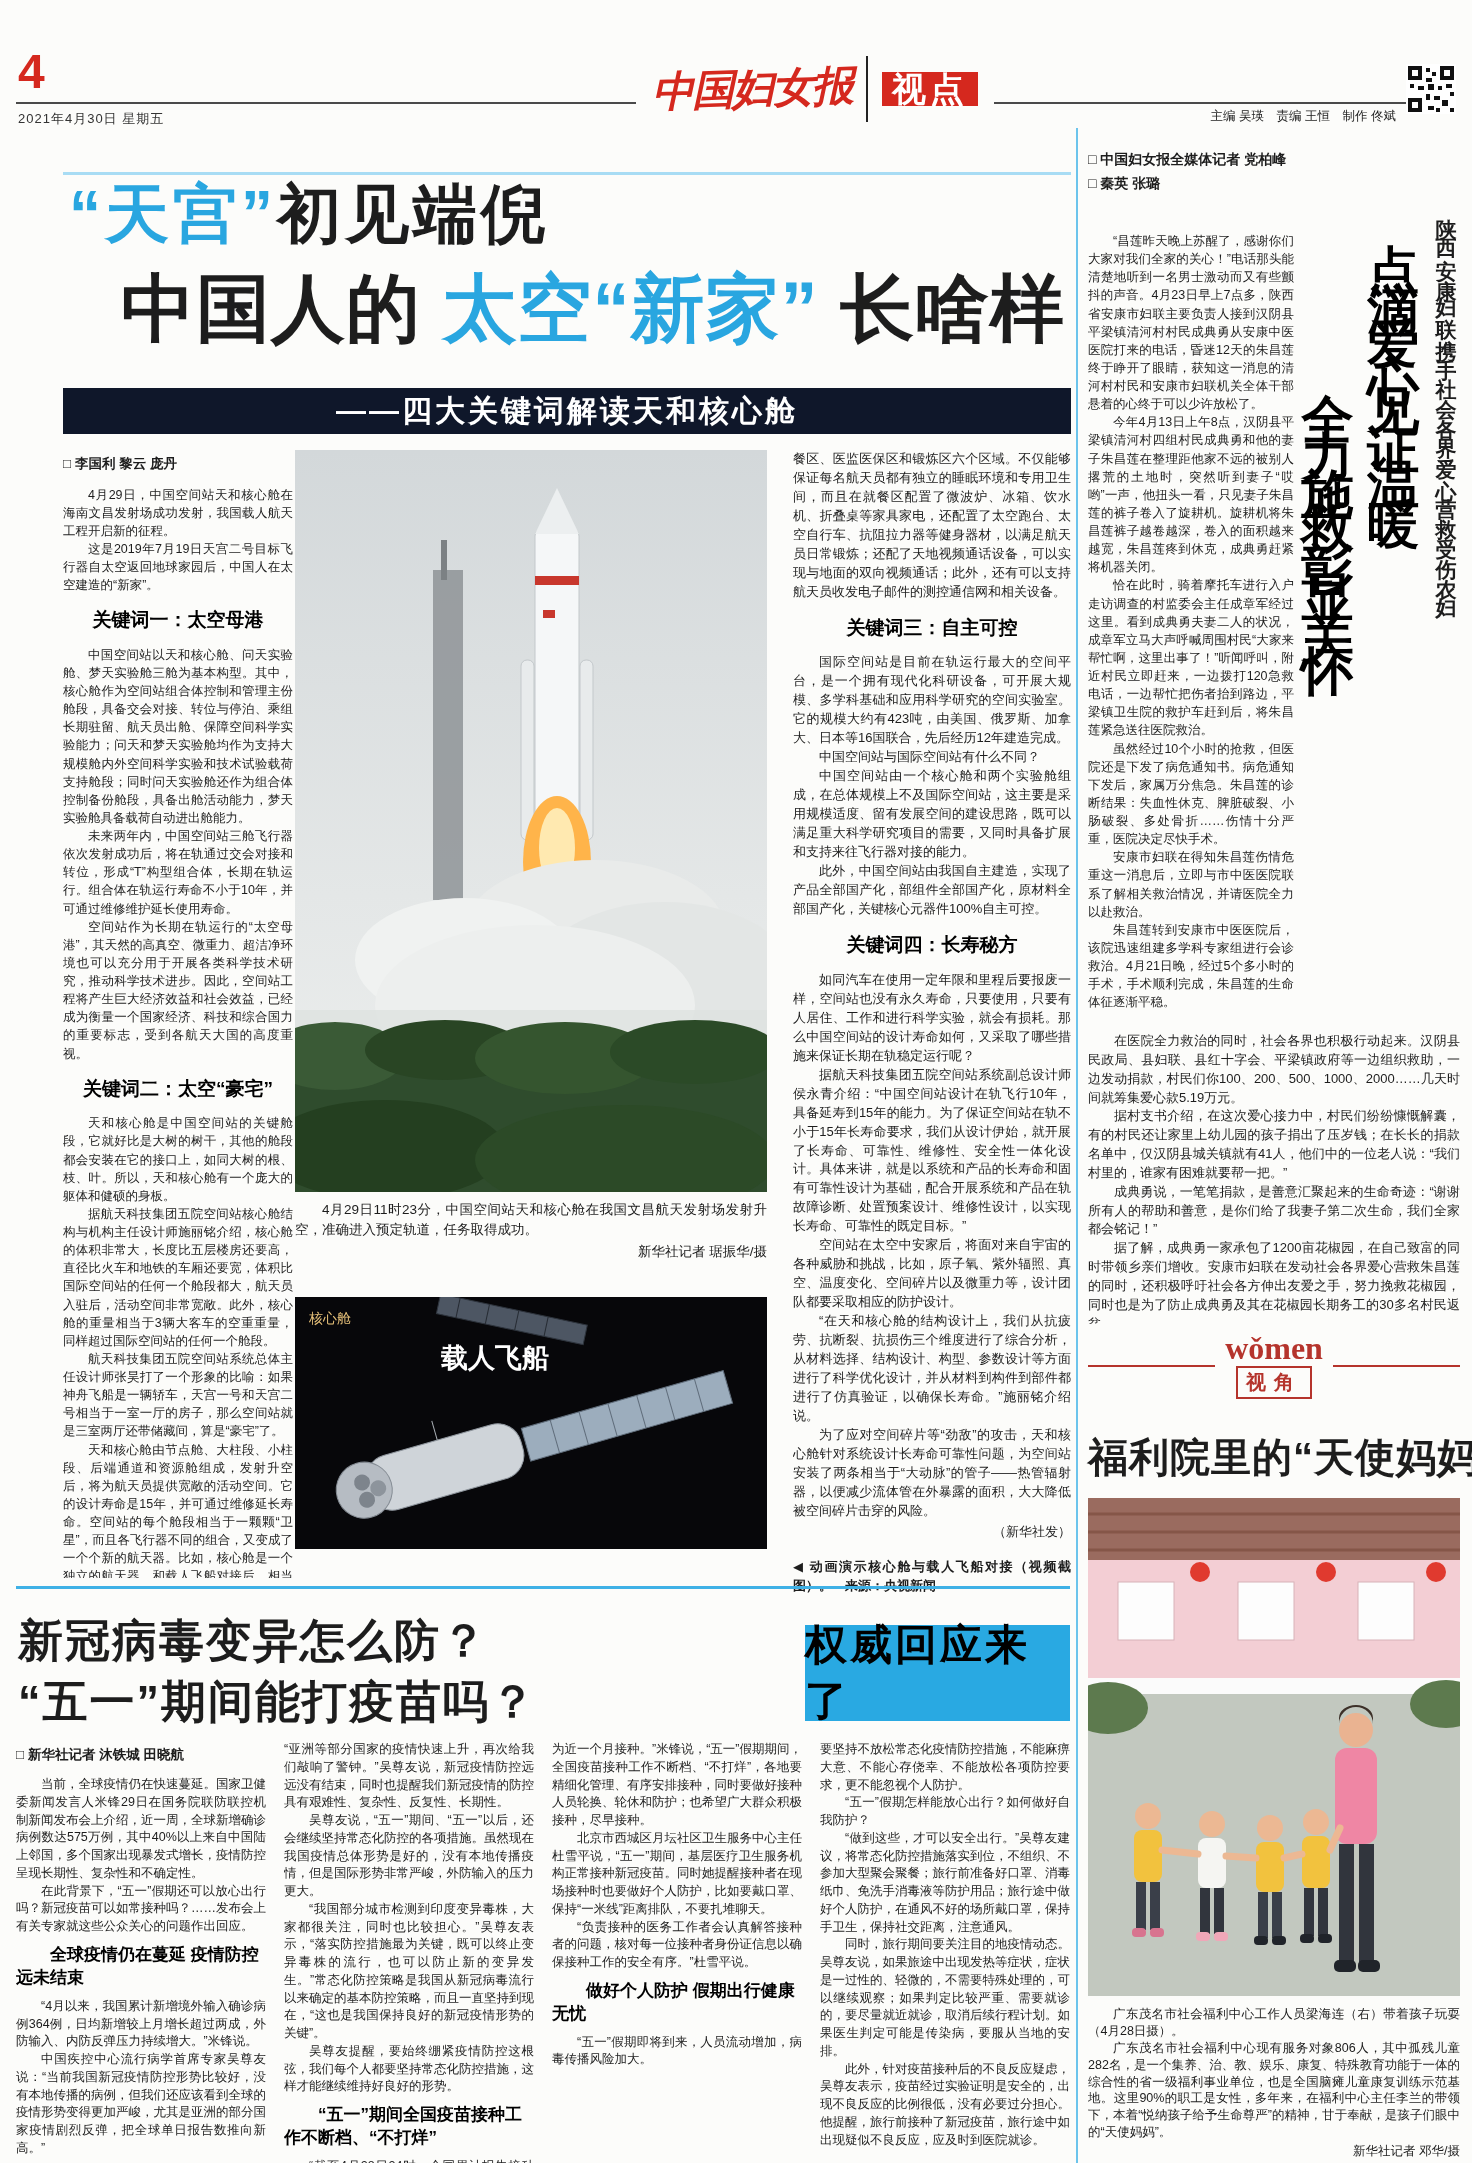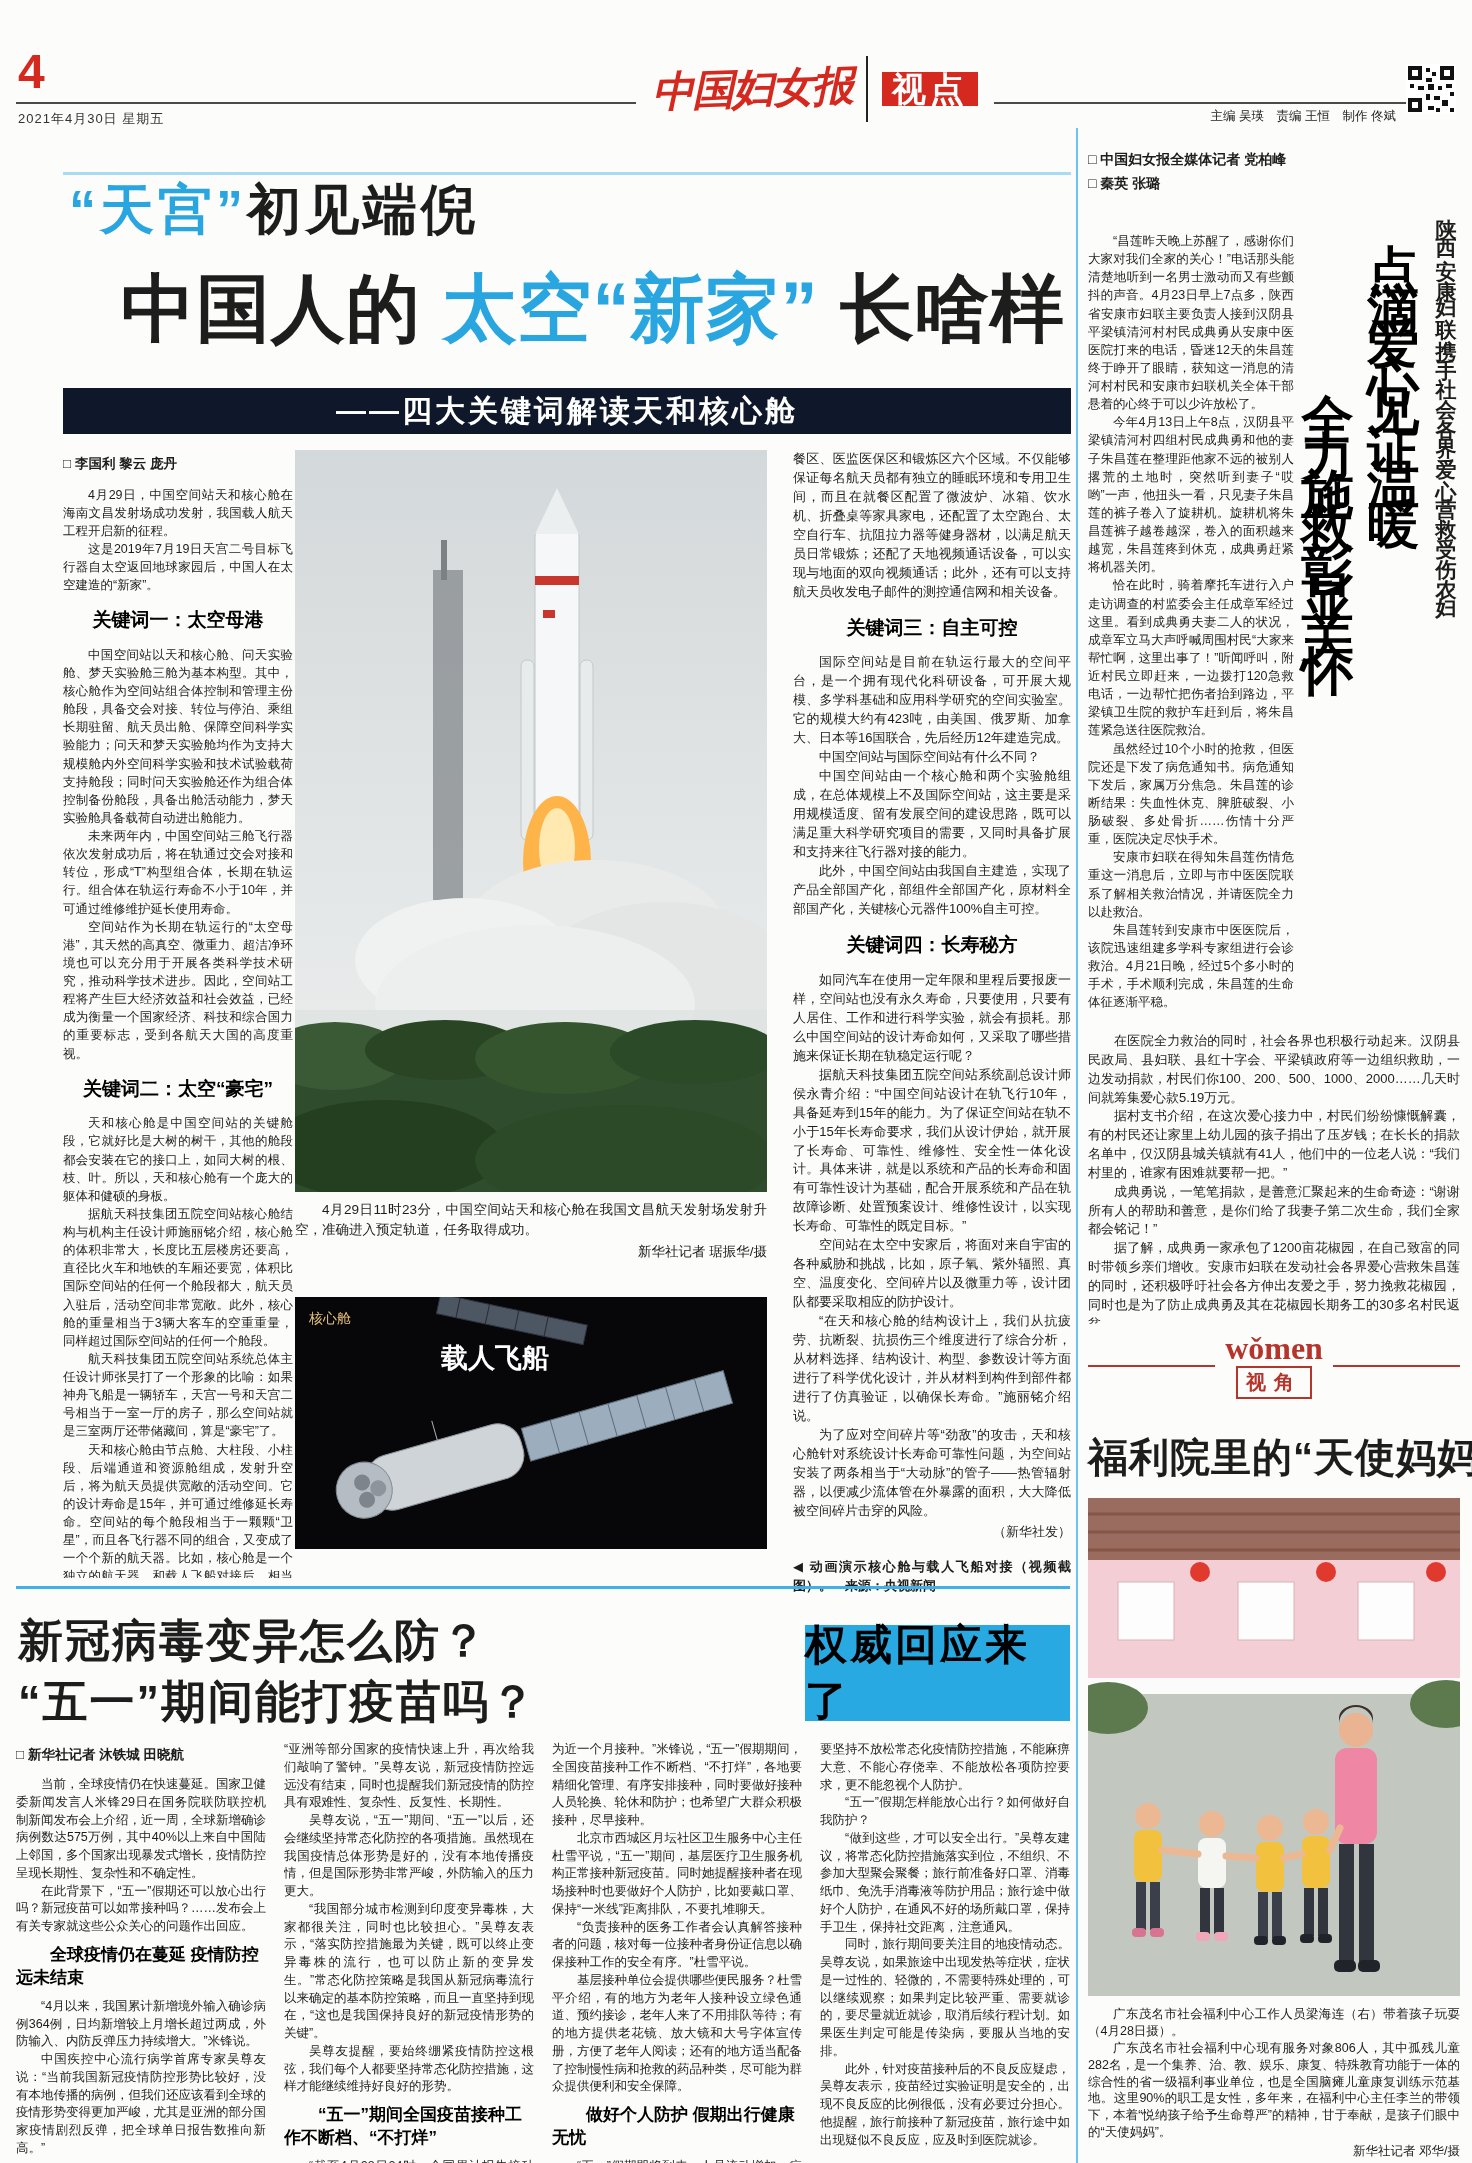--- a/index.html
+++ b/index.html
@@ -20,7 +20,7 @@
   
   .main{left:63px;top:150px;width:1008px;height:1438px;}
   .blue-rule{left:0;right:0;top:22px;height:3px;background:#a8dcf4;}
-  .hl1{left:6px;top:32px;font-size:54px;font-weight:900;letter-spacing:4px;line-height:1;white-space:nowrap;}
+  .hl1{left:6px;top:32px;font-size:64px;font-weight:900;letter-spacing:4px;line-height:1;white-space:nowrap;}
   .hl2{left:58px;top:122px;font-size:74px;font-weight:900;letter-spacing:1px;line-height:1;white-space:nowrap;}
   .blue-txt{color:#29a6e0;}
   .deckbar{left:0;right:0;top:238px;height:46px;background:#0f172a;color:#fff;font-size:30px;font-weight:900;

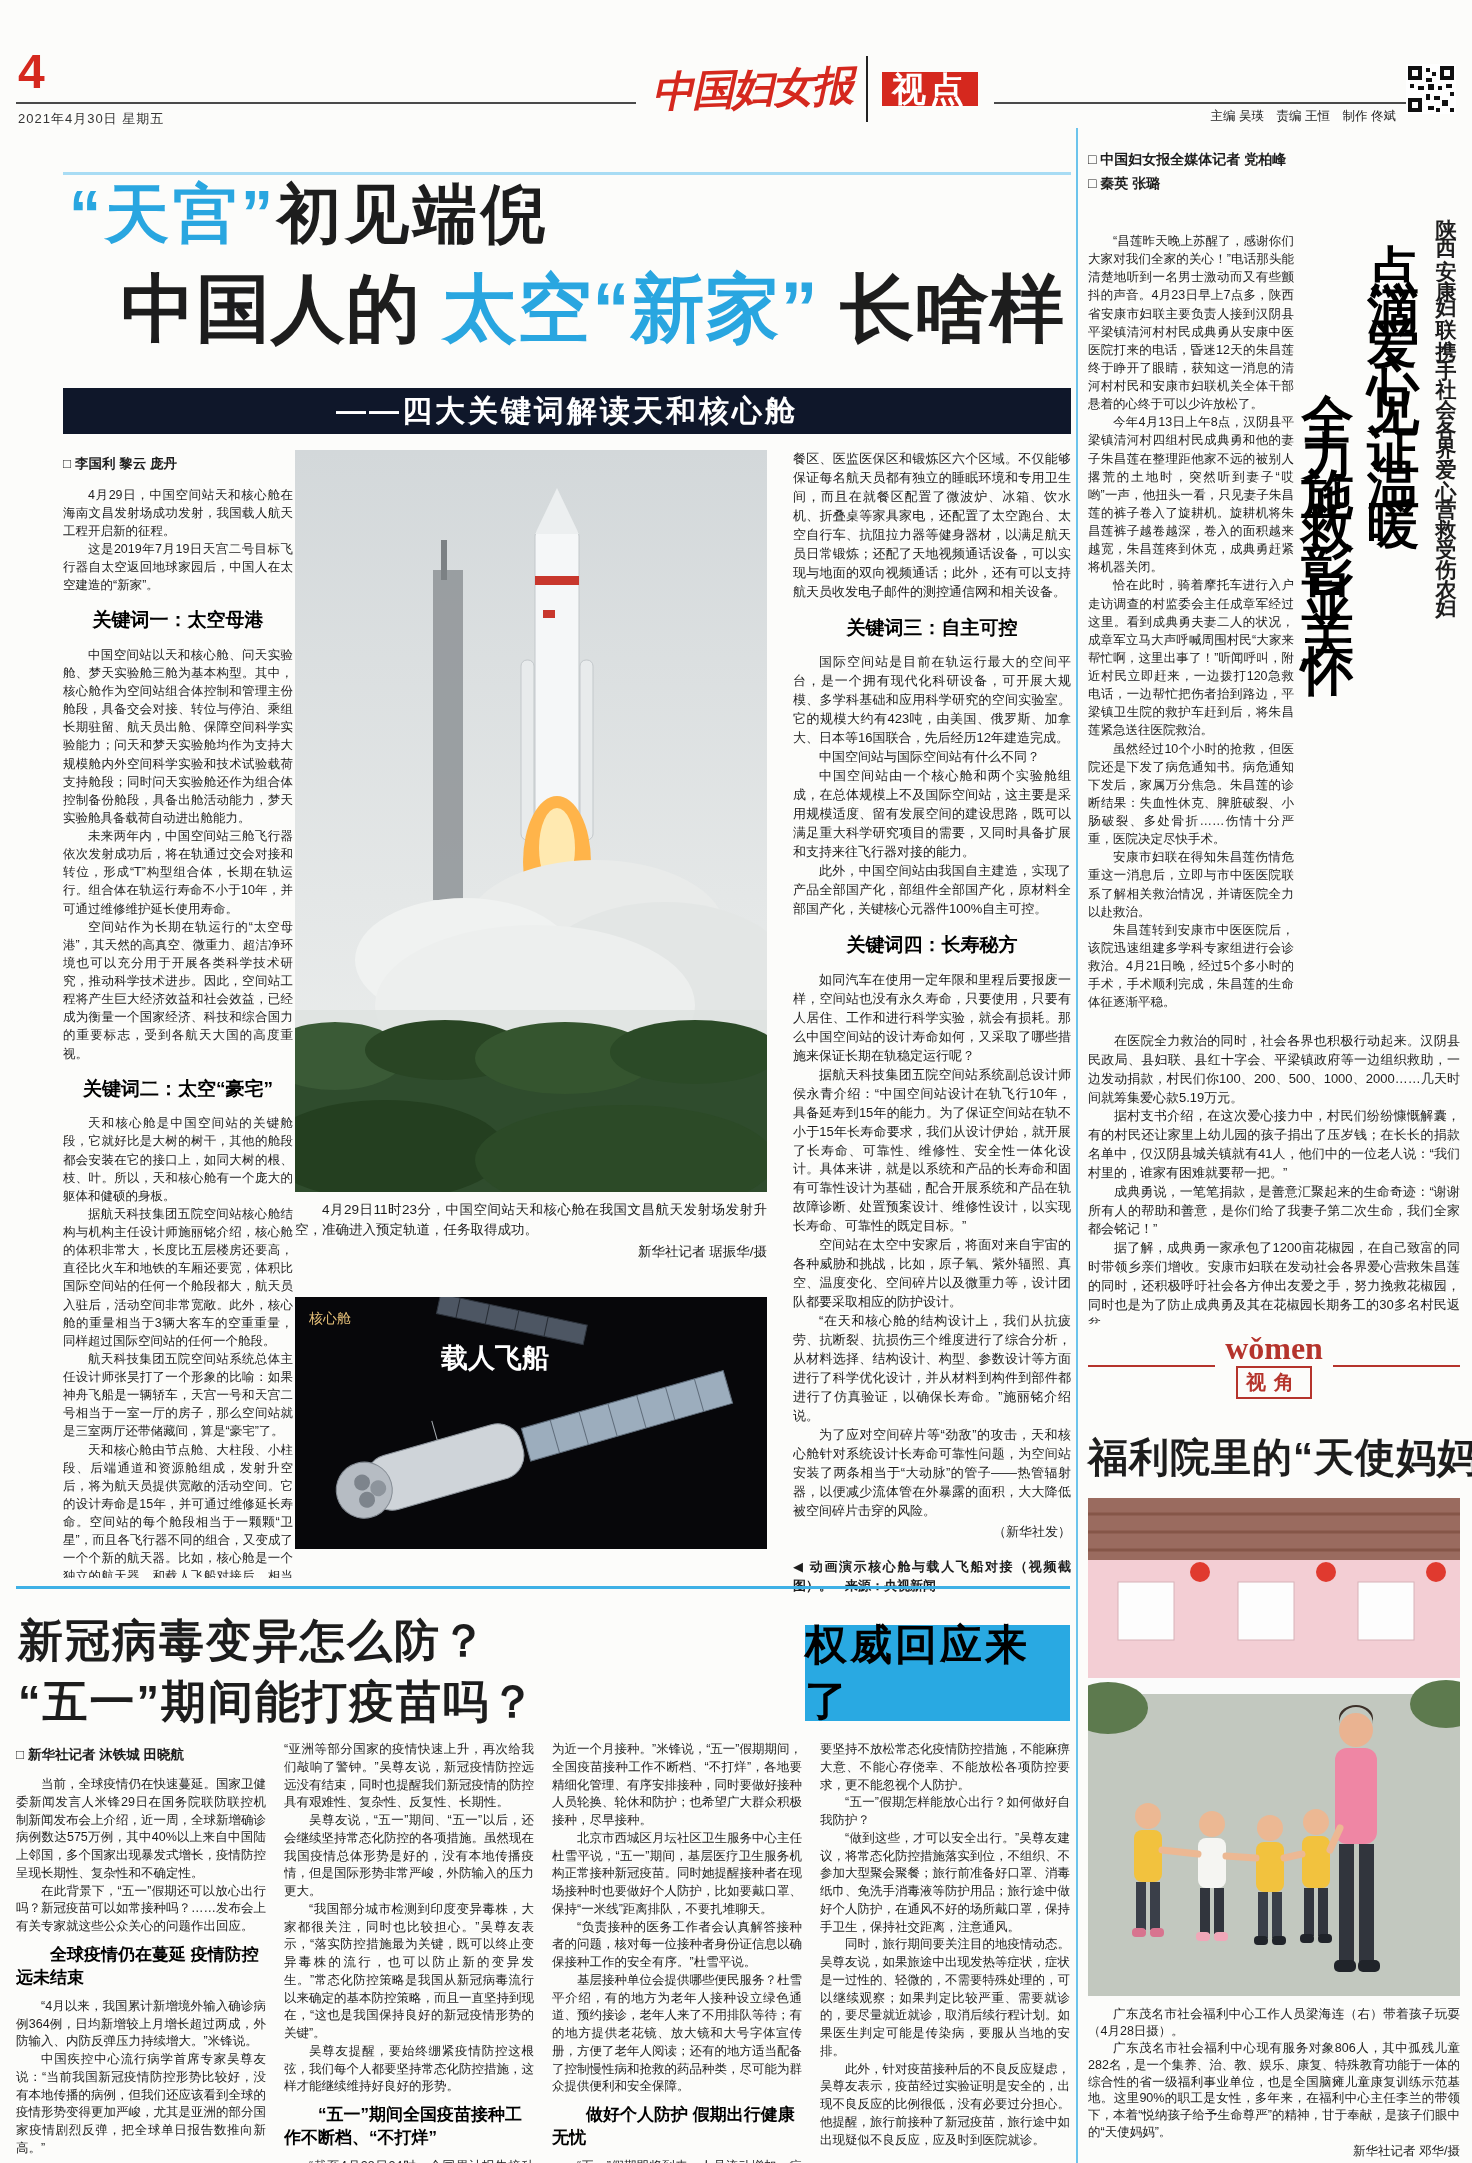--- a/index.html
+++ b/index.html
@@ -355,7 +355,6 @@
       <div class="para-flush">为近一个月接种。”米锋说，“五一”假期期间，全国疫苗接种工作不断档、“不打烊”，各地要精细化管理、有序安排接种，同时要做好接种人员轮换、轮休和防护；也希望广大群众积极接种，尽早接种。</div>
       <div class="para">北京市西城区月坛社区卫生服务中心主任杜雪平说，“五一”期间，基层医疗卫生服务机构正常接种新冠疫苗。同时她提醒接种者在现场接种时也要做好个人防护，比如要戴口罩、保持“一米线”距离排队，不要扎堆聊天。</div>
       <div class="para">“负责接种的医务工作者会认真解答接种者的问题，核对每一位接种者身份证信息以确保接种工作的安全有序。”杜雪平说。</div>
-      <div class="para">基层接种单位会提供哪些便民服务？杜雪平介绍，有的地方为老年人接种设立绿色通道、预约接诊，老年人来了不用排队等待；有的地方提供老花镜、放大镜和大号字体宣传册，方便了老年人阅读；还有的地方适当配备了控制慢性病和抢救的药品种类，尽可能为群众提供便利和安全保障。</div>
       <div class="subhead2">做好个人防护 假期出行健康无忧</div>
       <div class="para">“五一”假期即将到来，人员流动增加，病毒传播风险加大。</div>
     </div>

